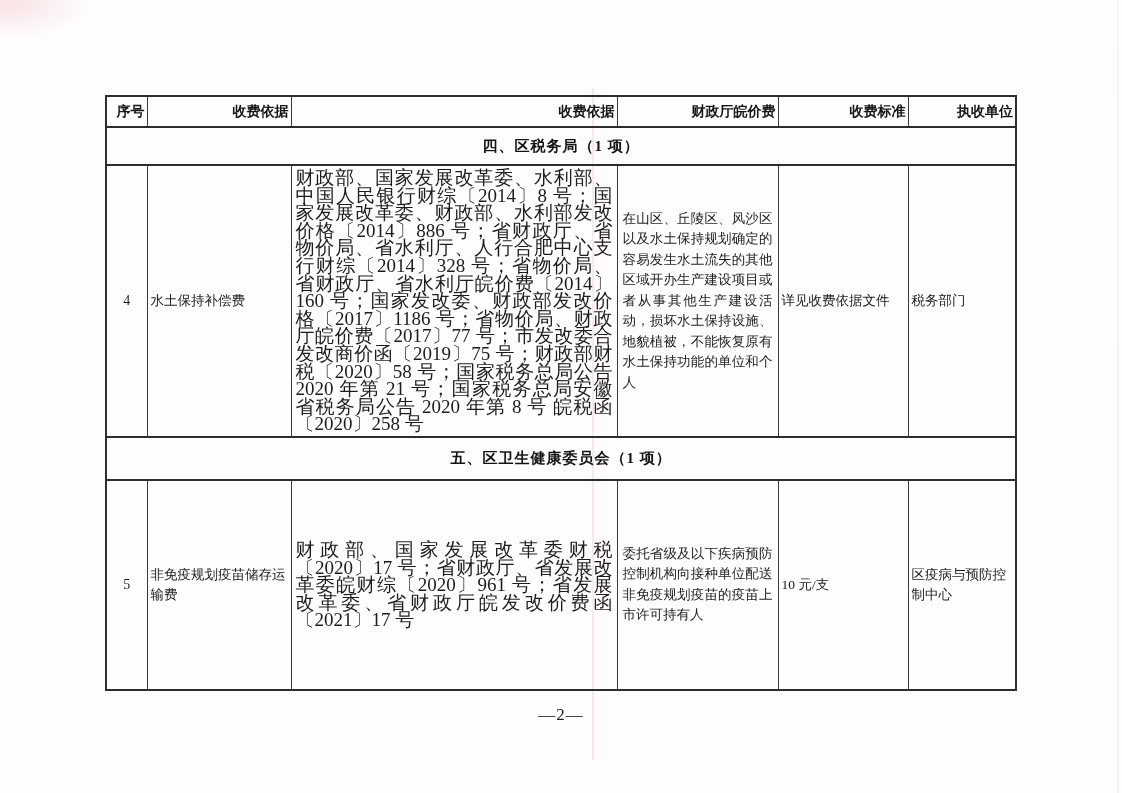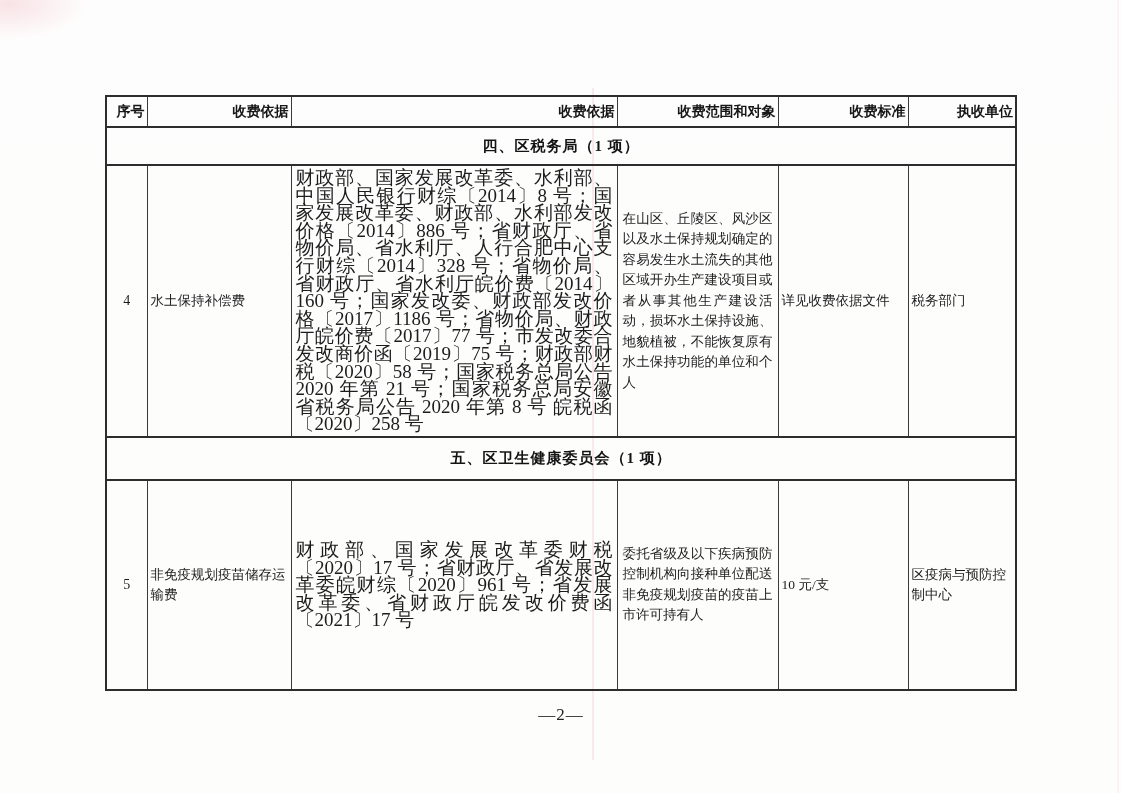--- a/index.html
+++ b/index.html
@@ -97,7 +97,7 @@
         <th>序号</th>
         <th>收费依据</th>
         <th>收费依据</th>
-        <th>收费范围和对象</th>
+        <th>财政厅皖价费</th>
         <th>收费标准</th>
         <th>执收单位</th>
       </tr>

